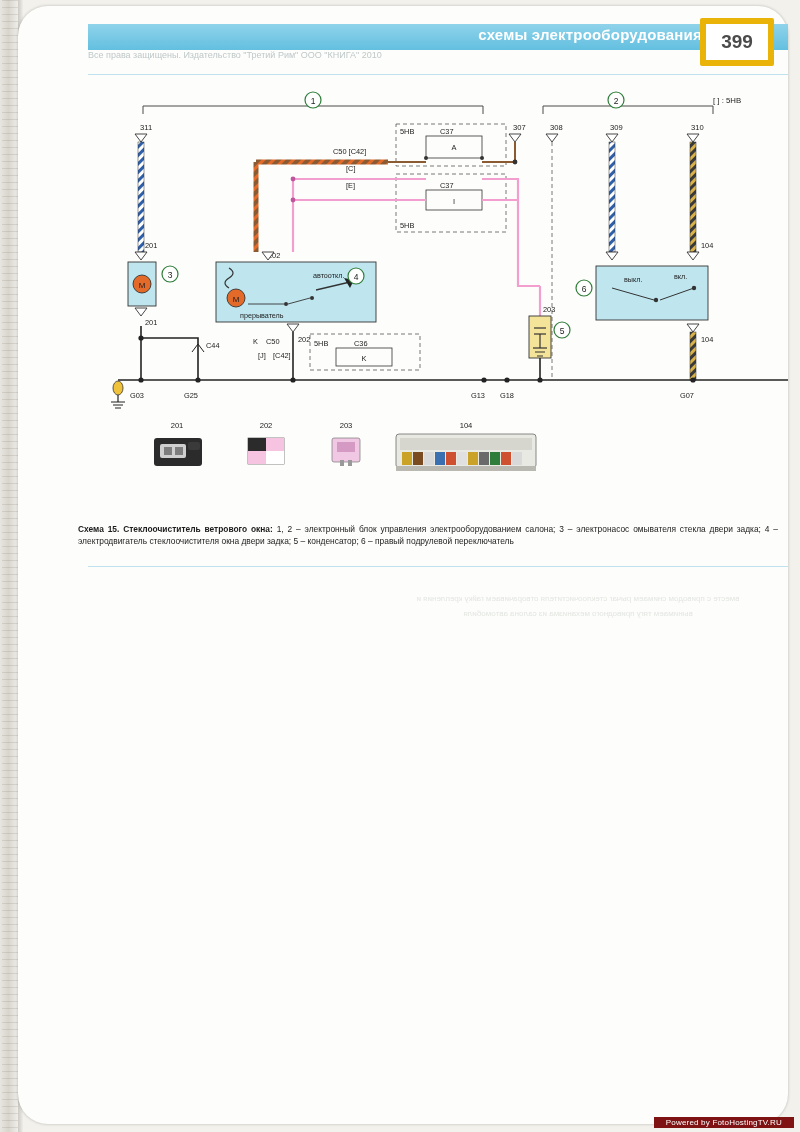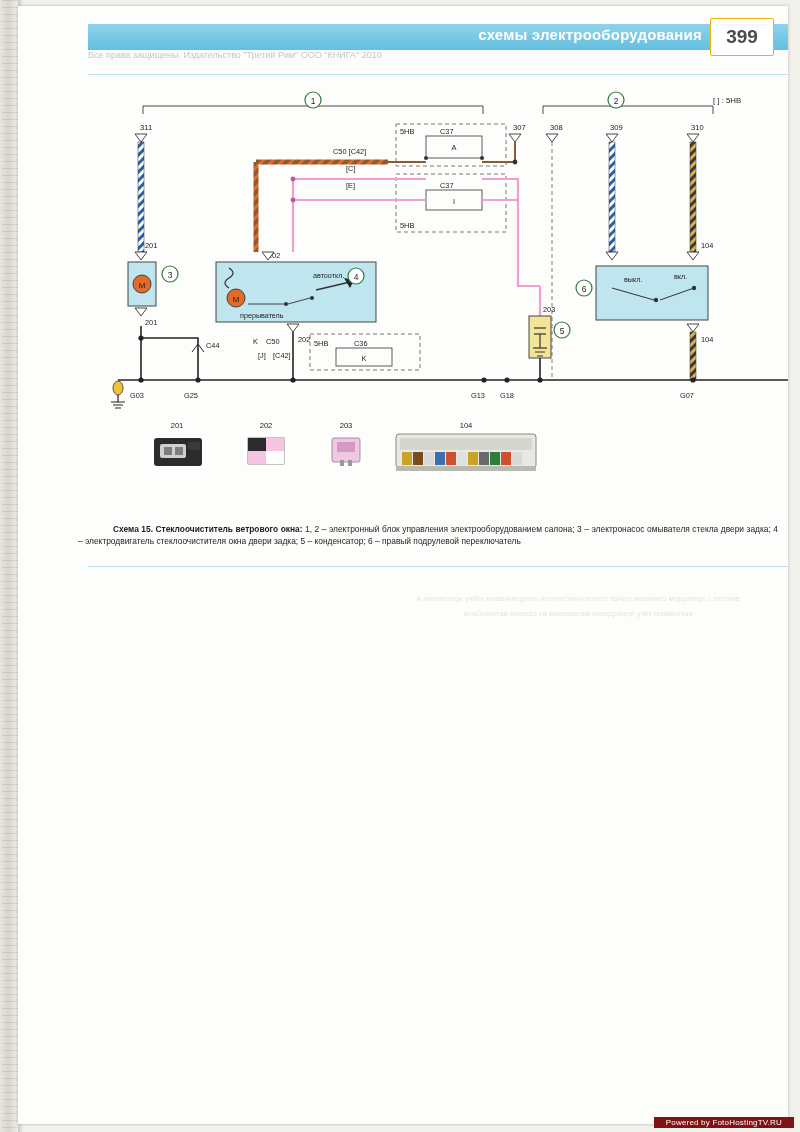--- a/index.html
+++ b/index.html
@@ -15,6 +15,7 @@
     position:absolute;left:18px;top:6px;width:770px;height:1118px;
     background:#fdfdfb;
     box-shadow:0 0 3px rgba(0,0,0,.25);
+    border-radius:30px;
   }
   
   .binding{

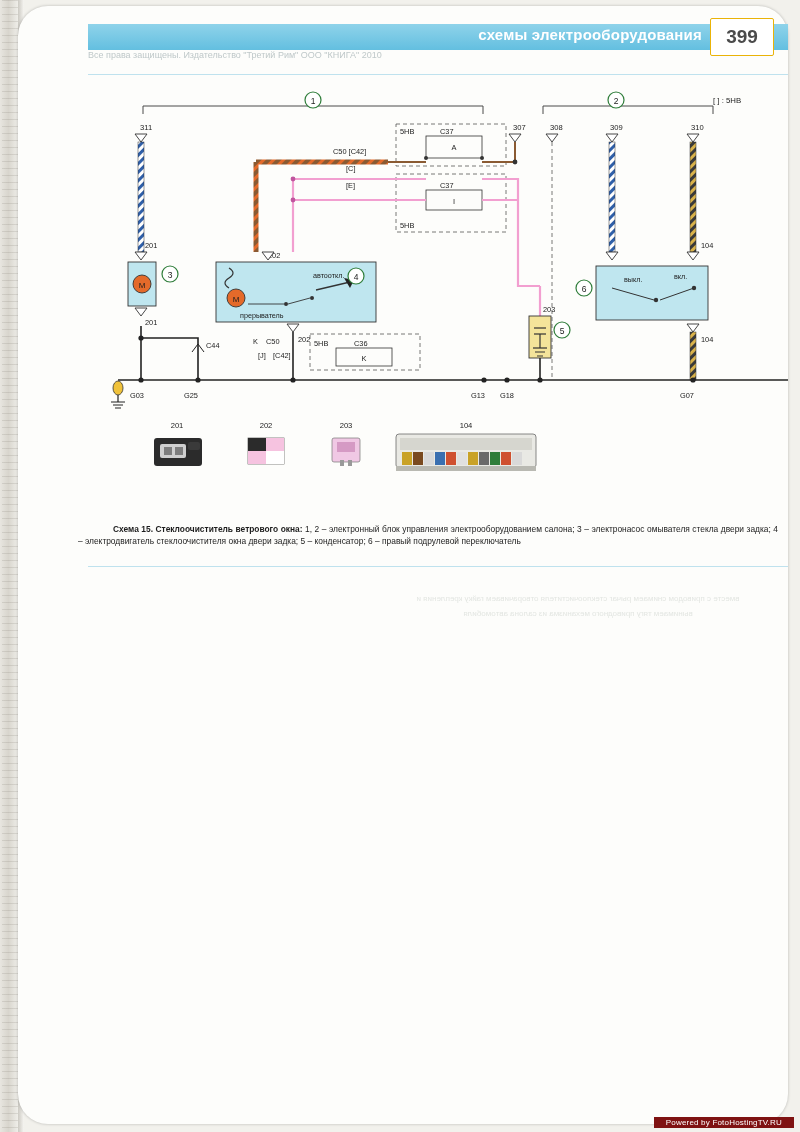--- a/index.html
+++ b/index.html
@@ -43,7 +43,7 @@
   }
   .pagebox{
     position:absolute;right:14px;top:12px;width:62px;height:36px;
-    background:#ffffff;border:1px solid #eab308;border-radius:2px;
+    background:#ffffff;border:6px solid #eab308;border-radius:2px;
     display:flex;align-items:center;justify-content:center;
     font-size:19px;font-weight:bold;color:#4b4b4b;
   }

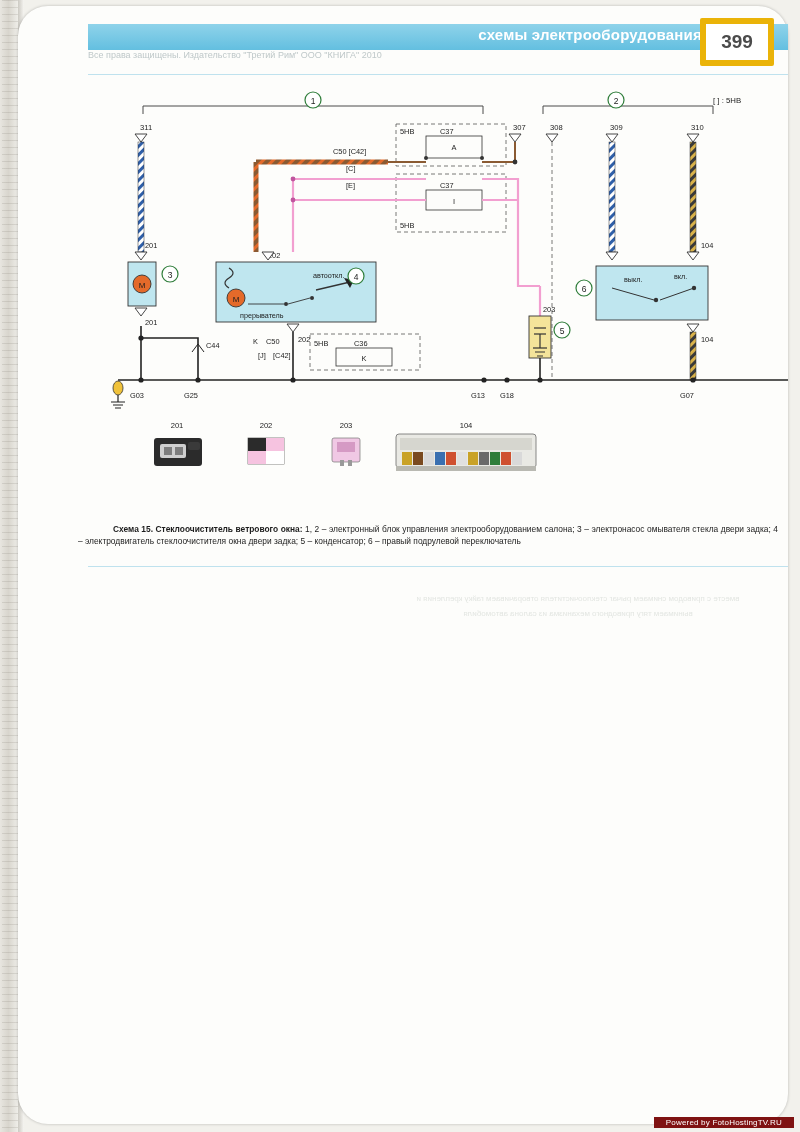--- a/index.html
+++ b/index.html
@@ -67,7 +67,7 @@
     position:absolute;left:60px;top:518px;width:700px;
     font-size:8.4px;line-height:1.42;color:#1c1c1c;text-align:justify;
   }
-  .caption b{font-weight:bold;margin-left:35px;}
+  .caption b{font-weight:bold;}
 
   
   .bleed{

